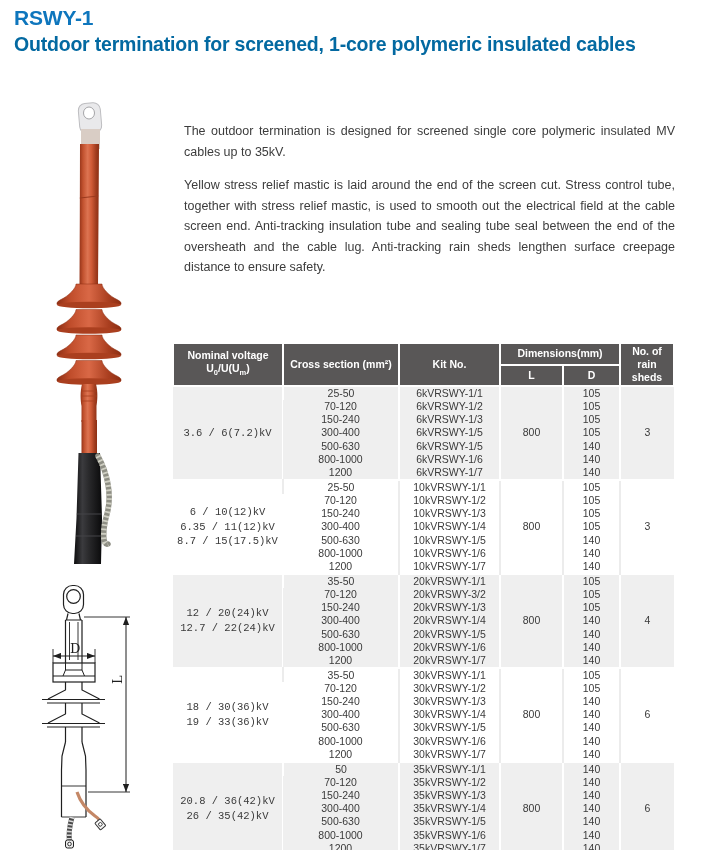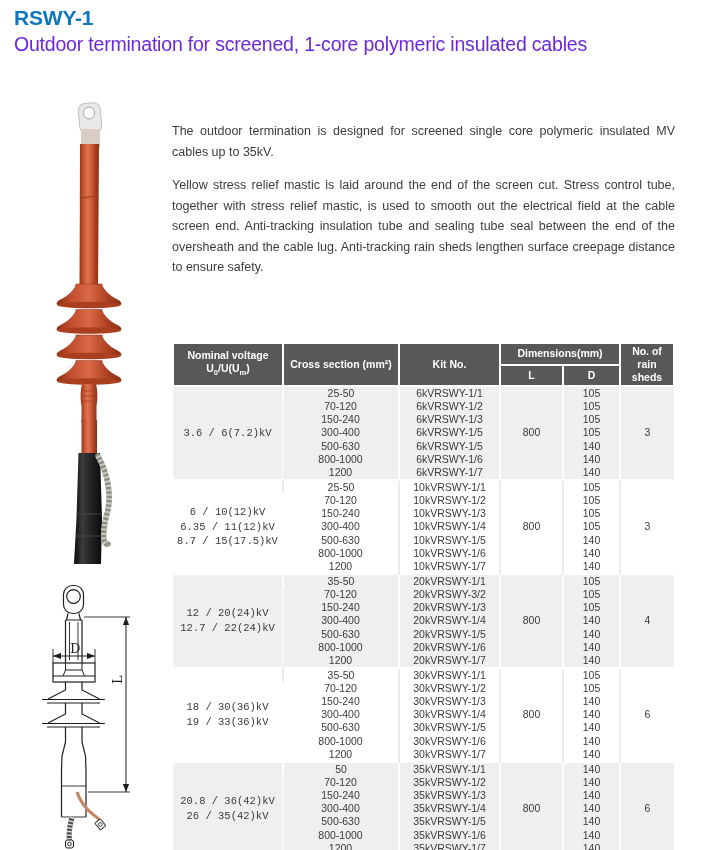--- a/index.html
+++ b/index.html
@@ -10,7 +10,7 @@
   
   .title-block { position:absolute; left:14px; top:4px; width:702px; }
   .title-block h1 { font-size:21px; line-height:27px; color:#0e76bd; font-weight:700; letter-spacing:-0.2px; }
-  .title-block .tl { display:block; font-size:19.5px; line-height:26.5px; color:#6d28d9; font-weight:400; letter-spacing:-0.2px; }
+  .title-block .tl { display:block; font-size:19.5px; line-height:26.5px; color:#0369a1; font-weight:700; letter-spacing:-0.2px; }
 
   
   .photo-svg   { position:absolute; left:45px; top:100px; }

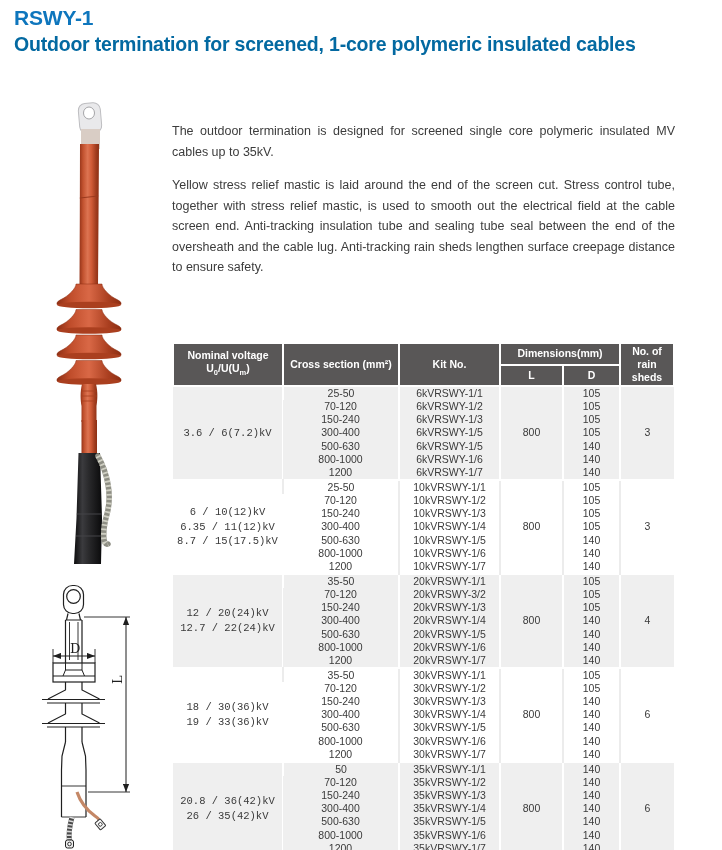--- a/index.html
+++ b/index.html
@@ -18,7 +18,7 @@
 
   
   .main-col { position:absolute; left:172px; top:121px; width:503px; }
-  .main-col p { font-size:12.5px; line-height:20.5px; text-align:justify; color:#3c3c3c; margin-bottom:13px; }
+  .main-col p { font-size:12.5px; line-height:20.5px; text-align:justify; color:#3c3c3c; margin-bottom:13px;margin-left:12px; }
 
   
   .spec-table { position:absolute; top:221px; left:0; width:501px; }

